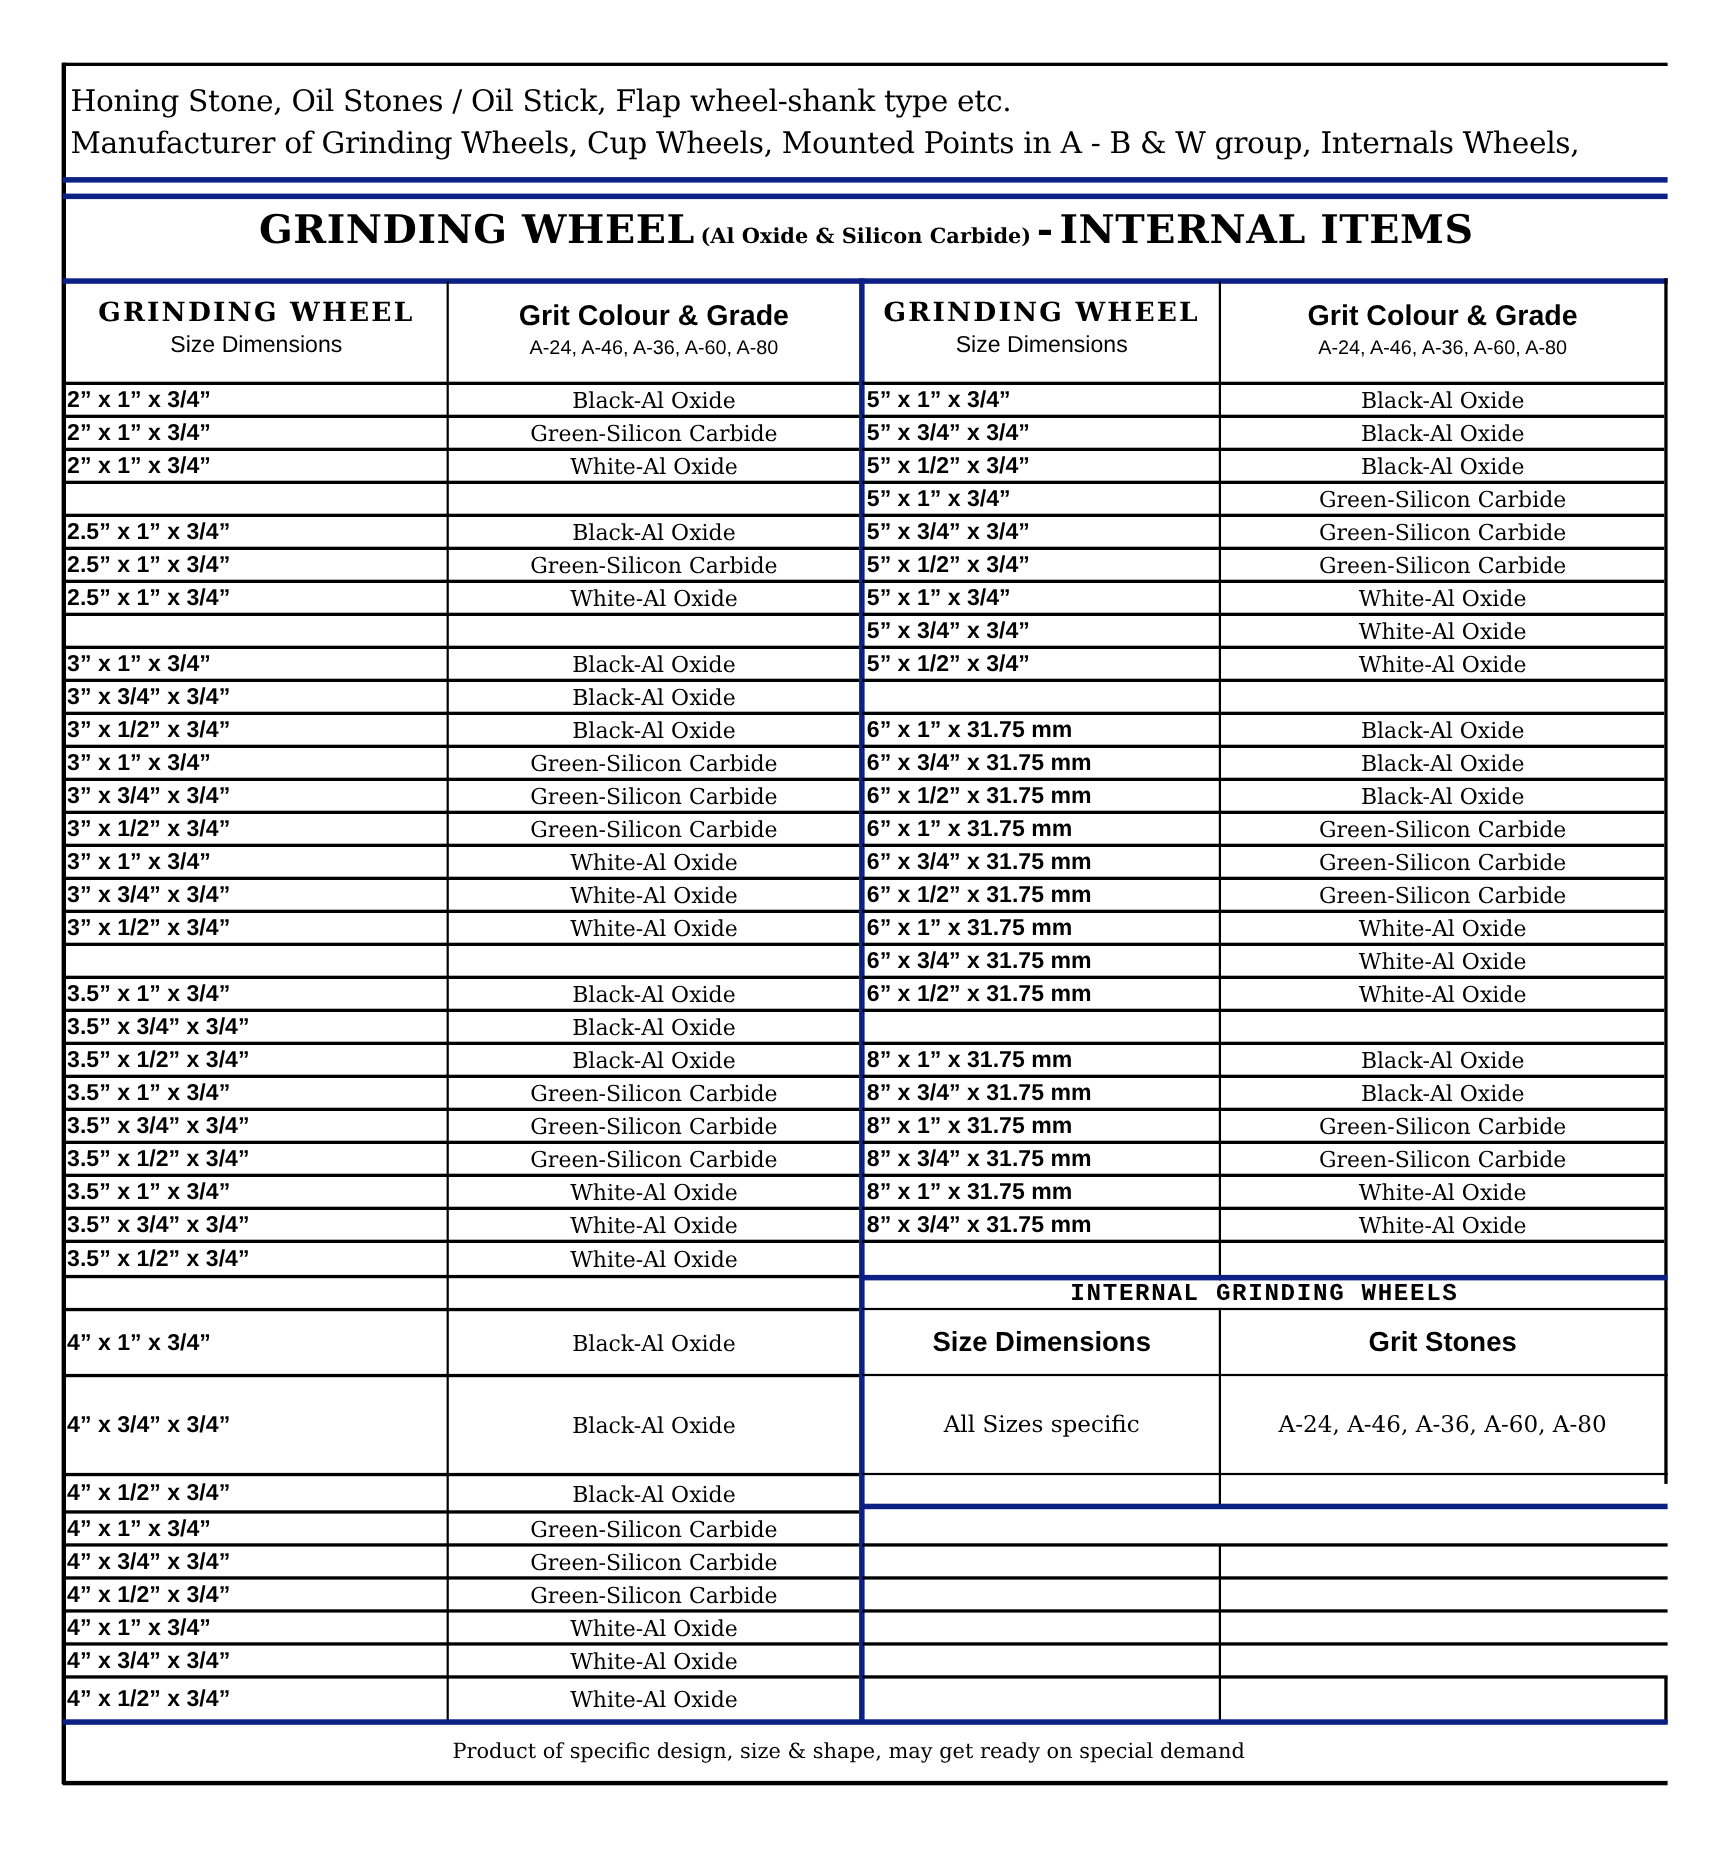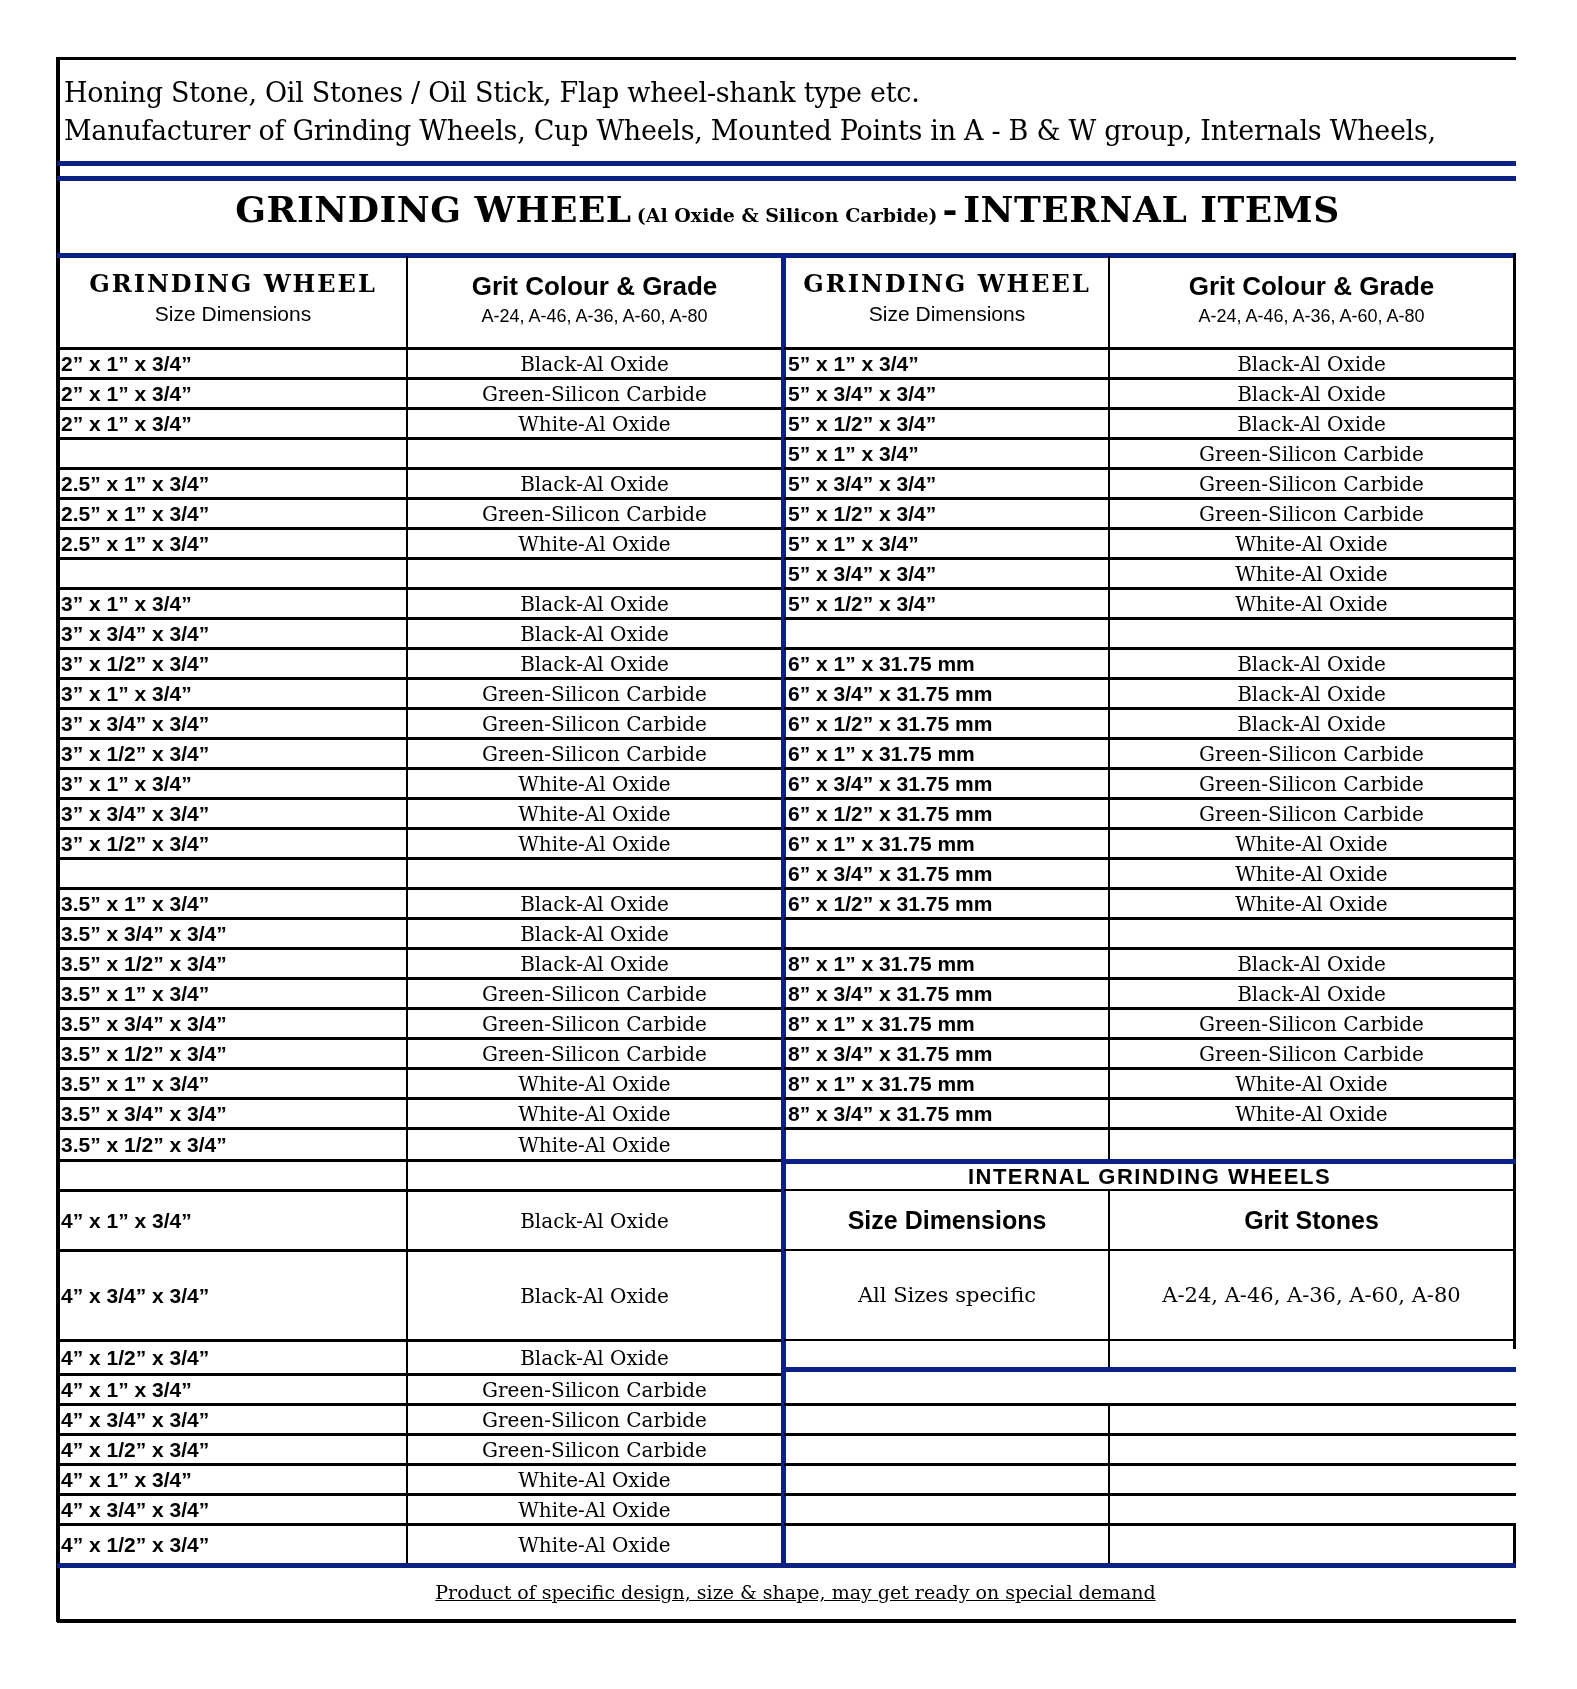--- a/index.html
+++ b/index.html
@@ -28,7 +28,7 @@
     .size { font-family: "Liberation Sans", sans-serif; font-weight: bold; font-size: 21px; }
     .grit { font-family: "DejaVu Serif", serif; font-size: 20px; justify-content: center; }
 
-    .ig-title { font-family: Liberation Sans, sans-serif; font-weight: bold; font-size: 22px; letter-spacing: 1.5px; justify-content: center; }
+    .ig-title { font-family: Liberation Mono, monospace; font-weight: bold; font-size: 22px; letter-spacing: 1.5px; justify-content: center; }
     .ig-head { font-family: "Liberation Sans", sans-serif; font-weight: bold; font-size: 25px; justify-content: center; }
     .ig-val { font-family: "DejaVu Serif", serif; font-size: 21px; justify-content: center; }
     .footer { font-family: "DejaVu Serif", serif; font-size: 19px; justify-content: center; }

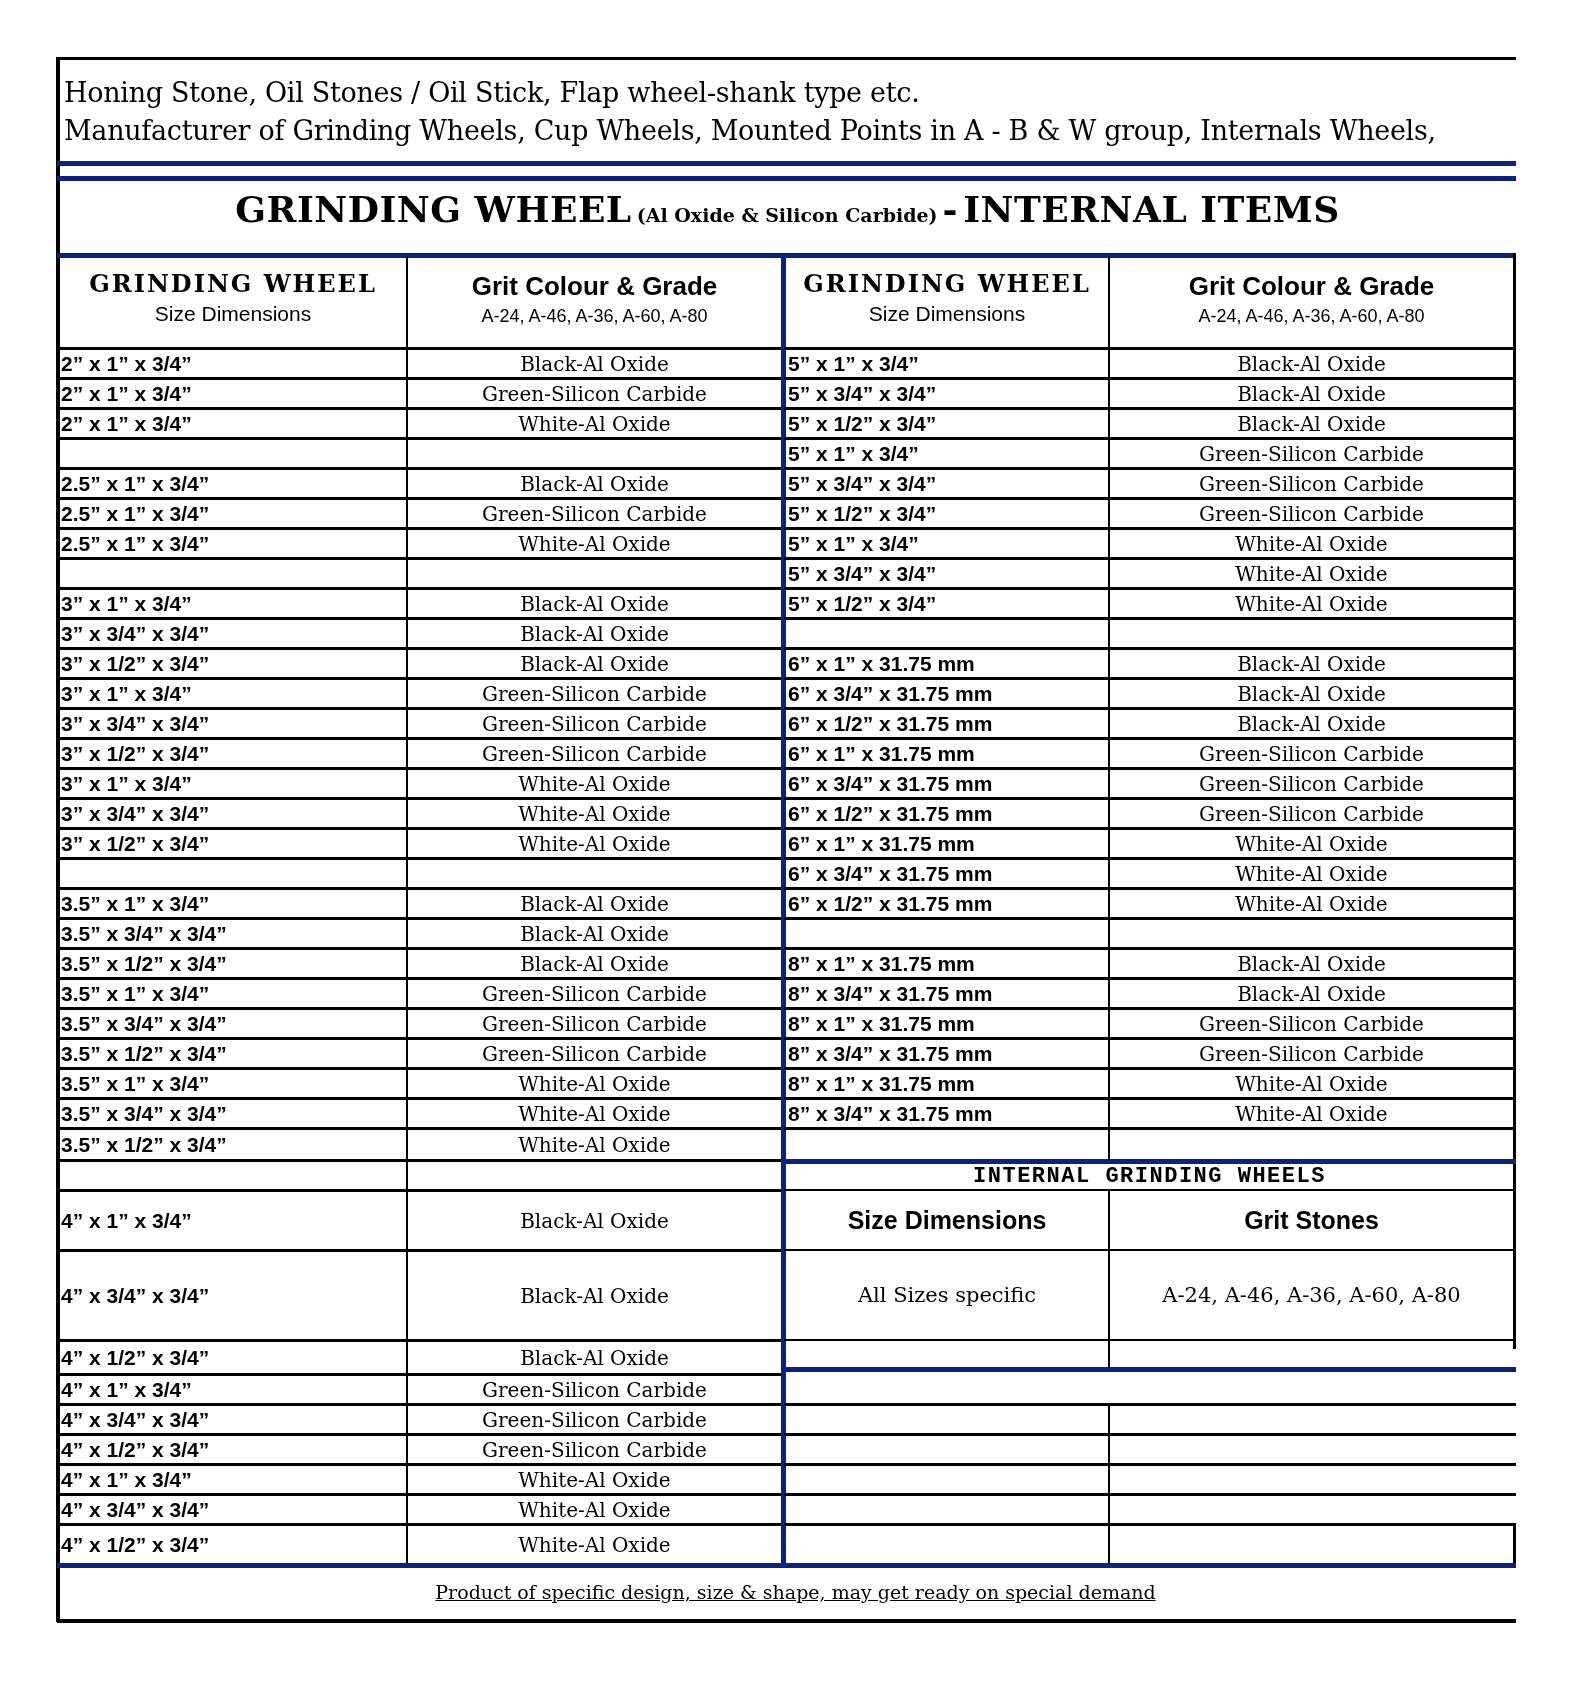--- a/index.html
+++ b/index.html
@@ -428,6 +428,6 @@
 
 <div class="bline" style="left:57px; top:1563px; width:1459px;"></div>
 
-<div class="cell footer" style="left:68px; top:1570px; width:1455px; height:44px;text-decoration:underline;">Product of specific design, size &amp; shape, may get ready on special demand</div>
+<div class="cell footer" style="left:44px; top:1570px; width:1455px; height:44px;">Product of specific design, size &amp; shape, may get ready on special demand</div>
 
 </body></html>

